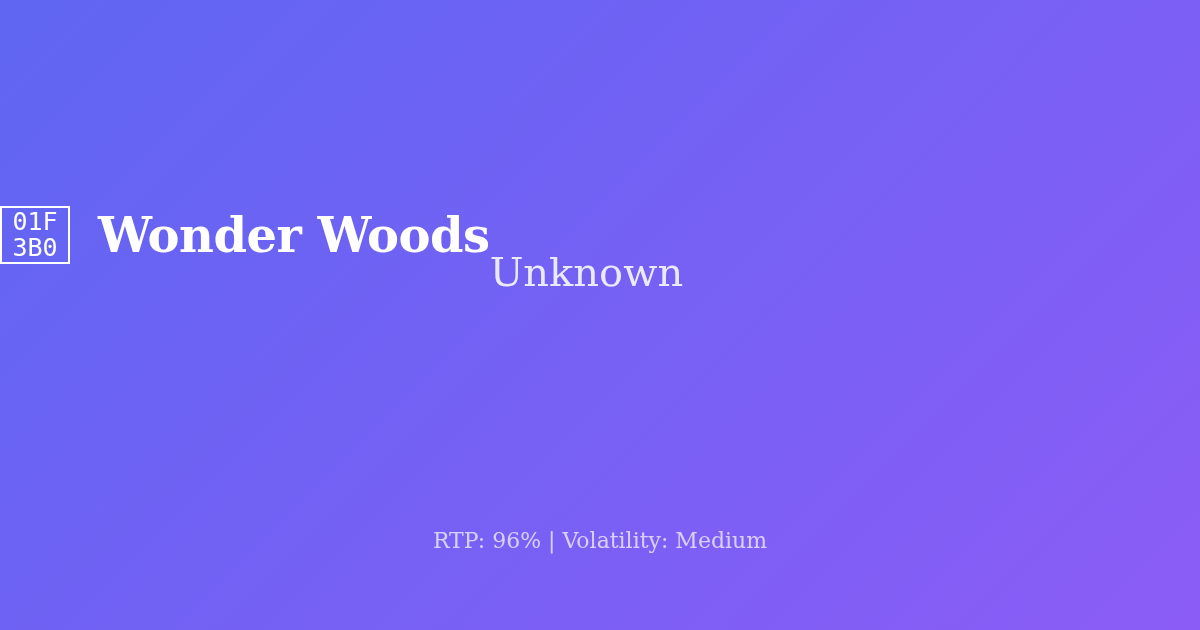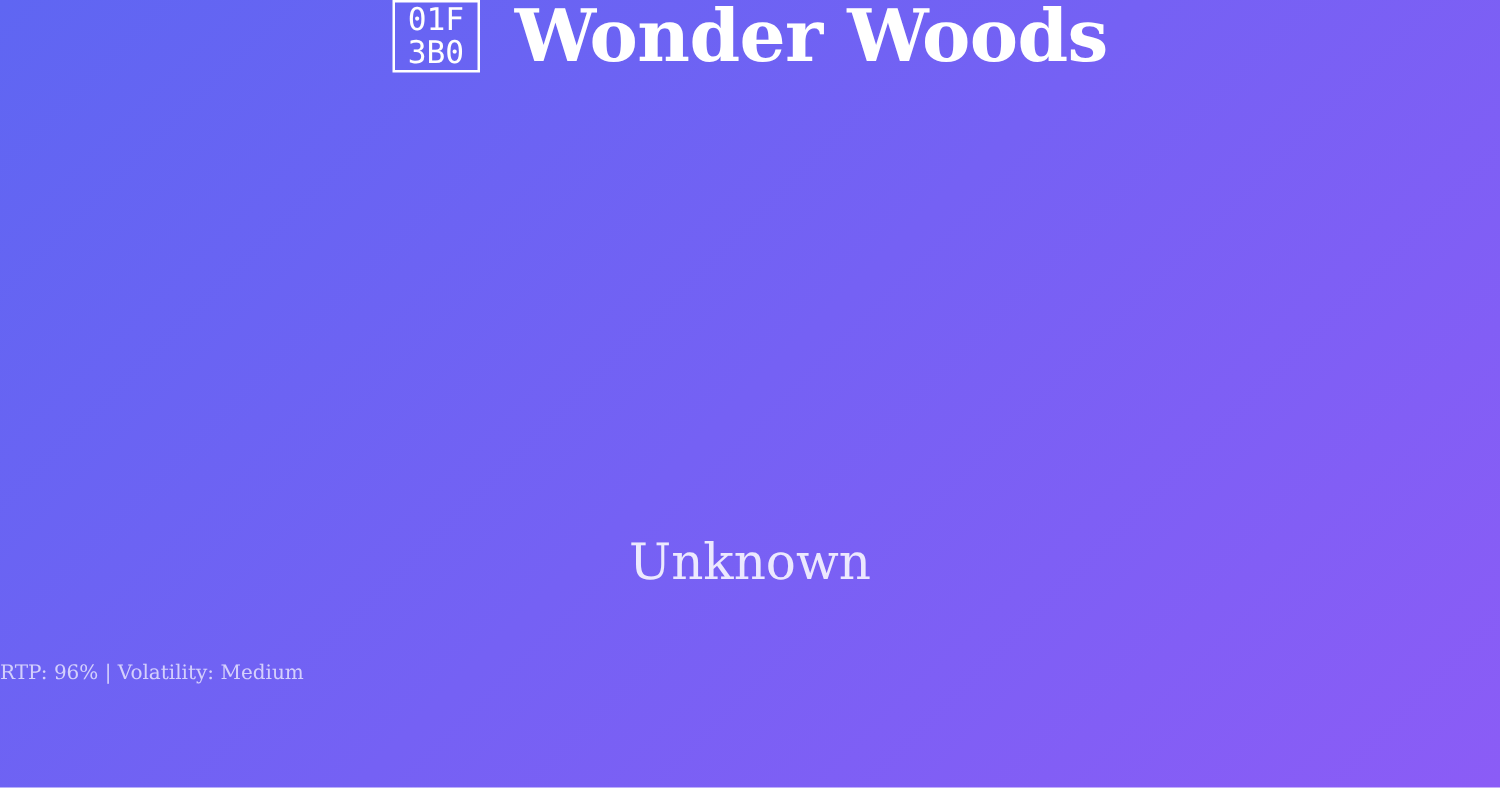--- a/index.html
+++ b/index.html
@@ -33,9 +33,9 @@
     right: 0;
     height: 470px;
     display: flex;
-    flex-direction: column;
+    flex-direction: row;
     align-items: center;
-    justify-content: space-between;
+    justify-content: flex-start;
   }
 
   .headline {

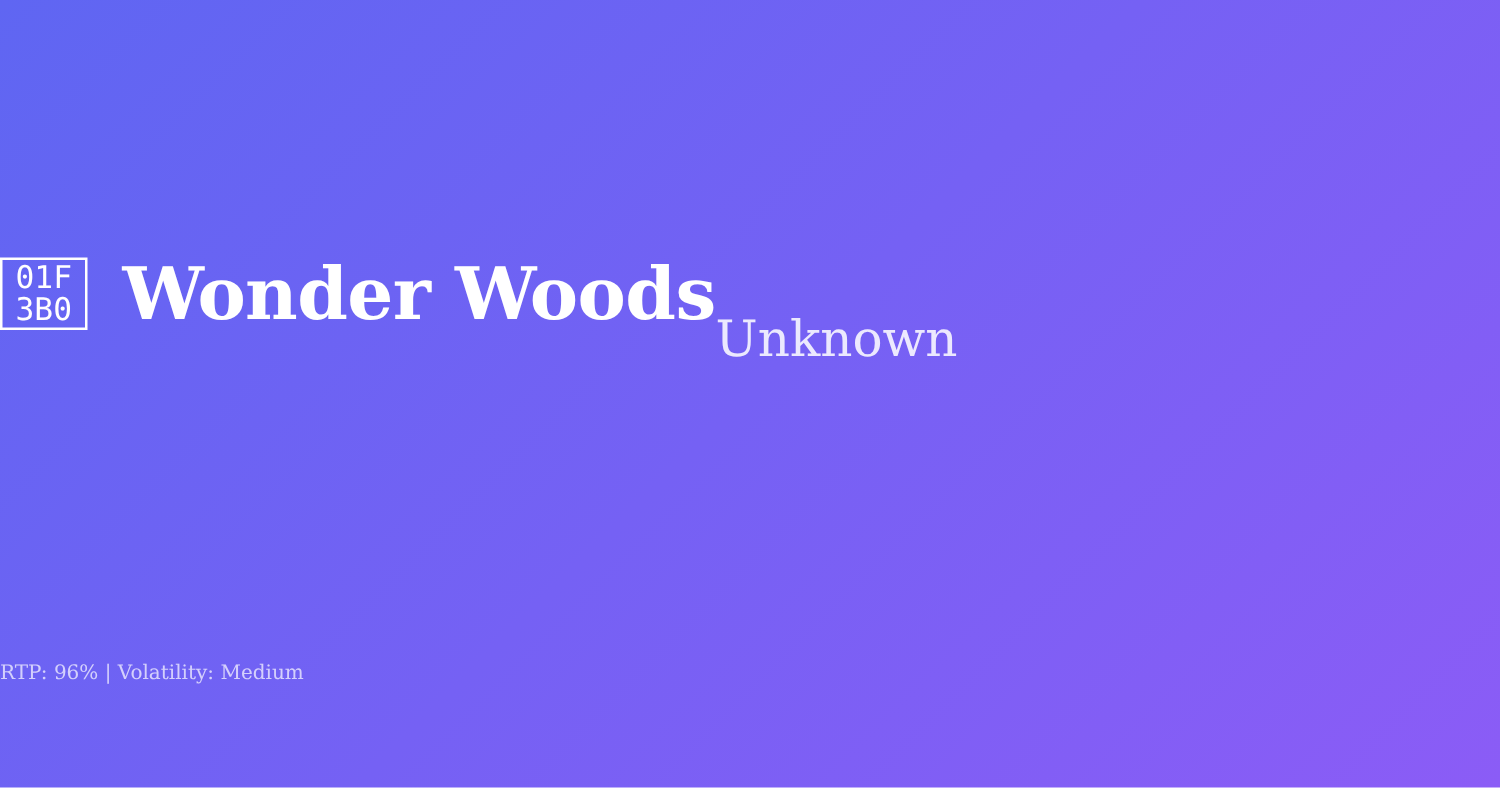--- a/index.html
+++ b/index.html
@@ -72,7 +72,7 @@
   .game-title {
     font-family: "DejaVu Serif", "Liberation Serif", serif;
     font-weight: 700;
-    font-size: 58px;
+    font-size: 48px;
     line-height: 1;
     color: #ffffff;
     letter-spacing: -0.5px;

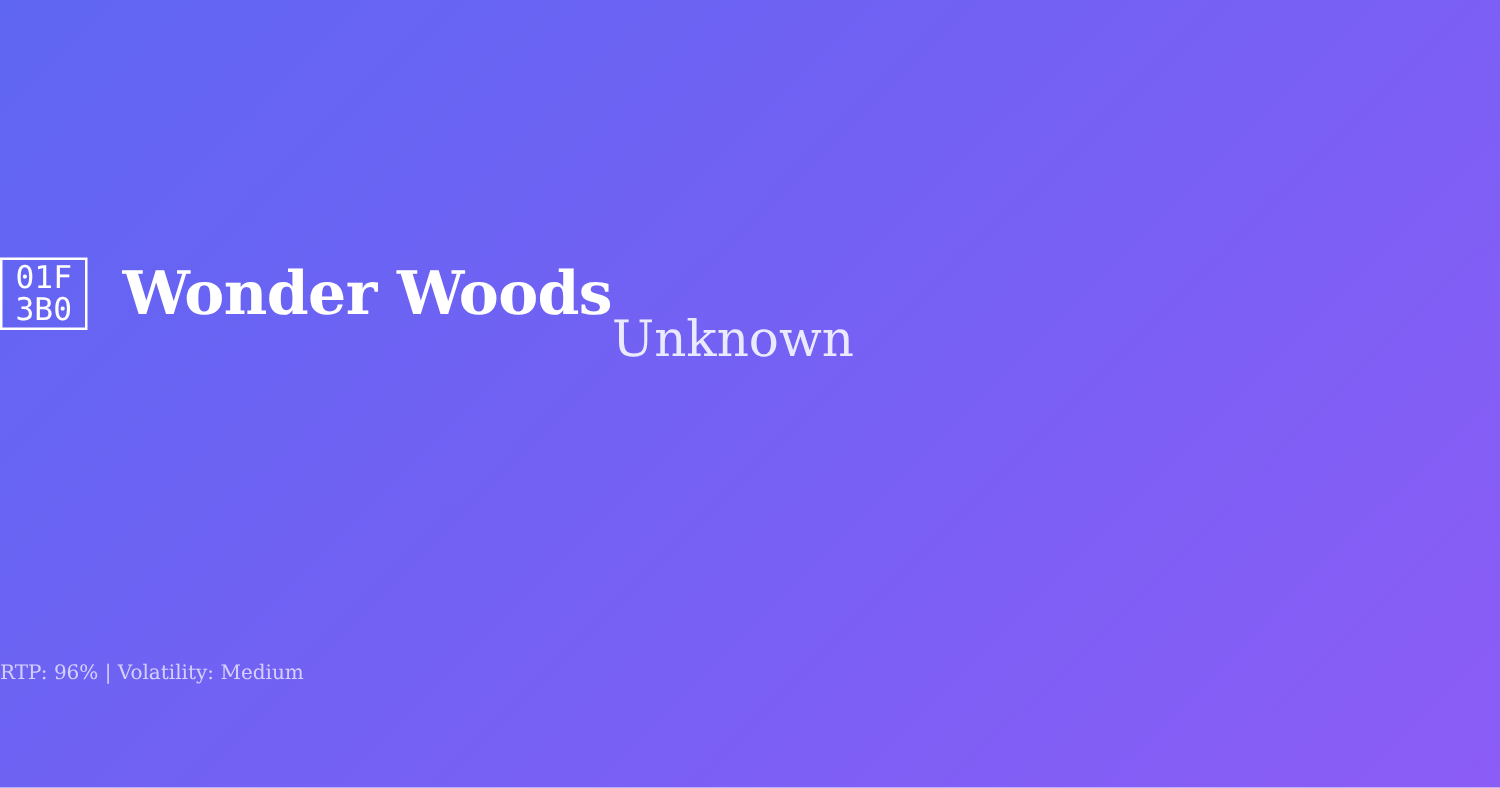--- a/index.html
+++ b/index.html
@@ -93,9 +93,10 @@
     left: 0;
     right: 0;
     top: 530px;
+    text-align: center;
     font-family: "DejaVu Serif", "Liberation Serif", serif;
     font-weight: 400;
-    font-size: 16px;
+    font-size: 22px;
     line-height: 1;
     color: rgba(255, 255, 255, 0.70);
   }

